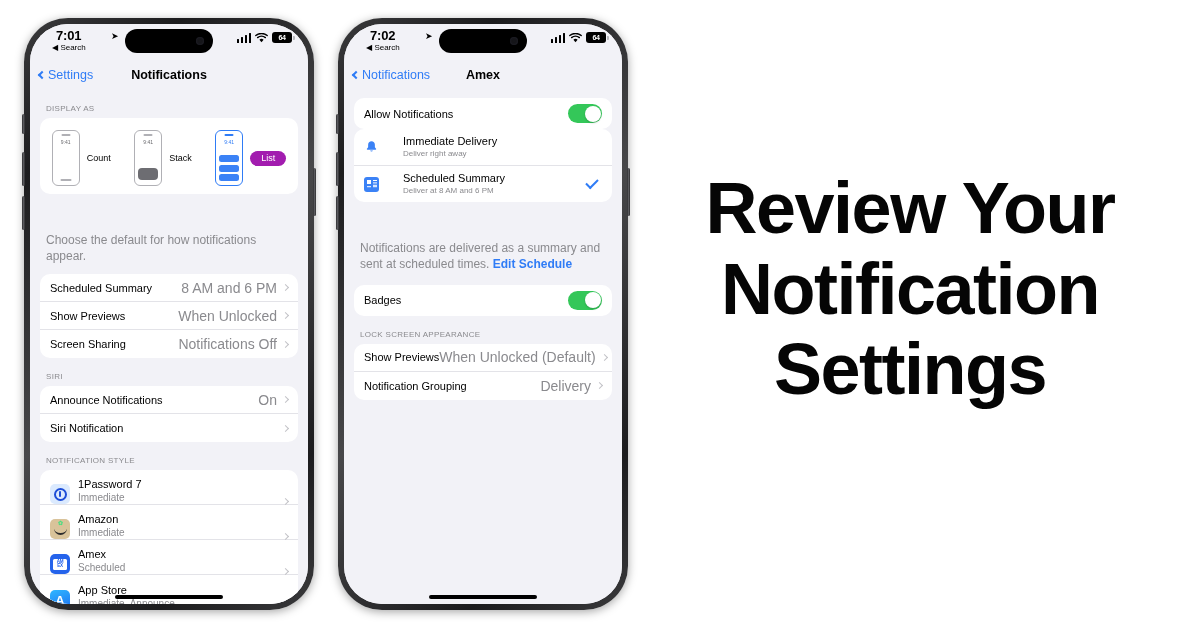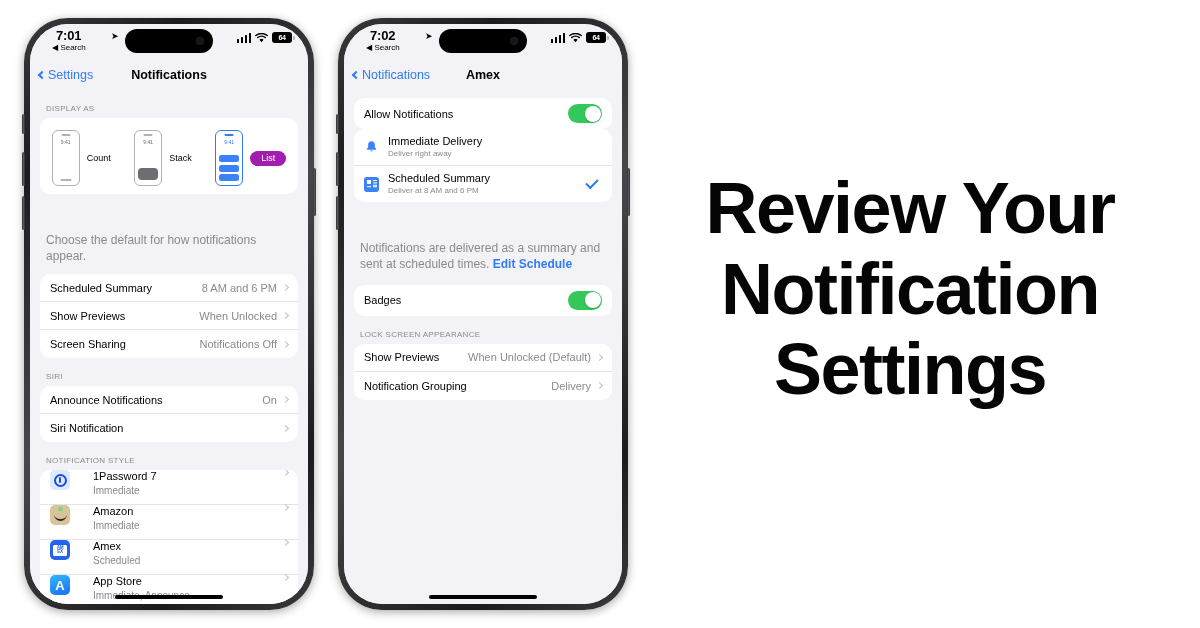--- a/index.html
+++ b/index.html
@@ -175,7 +175,7 @@
 
   
   .drow {
-    display:flex; align-items:center; gap:9px;
+    display:flex; align-items:center; gap:24px;
     padding:6px 10px; border-bottom:.5px solid #e3e3e8;
     min-height:30px;
   }

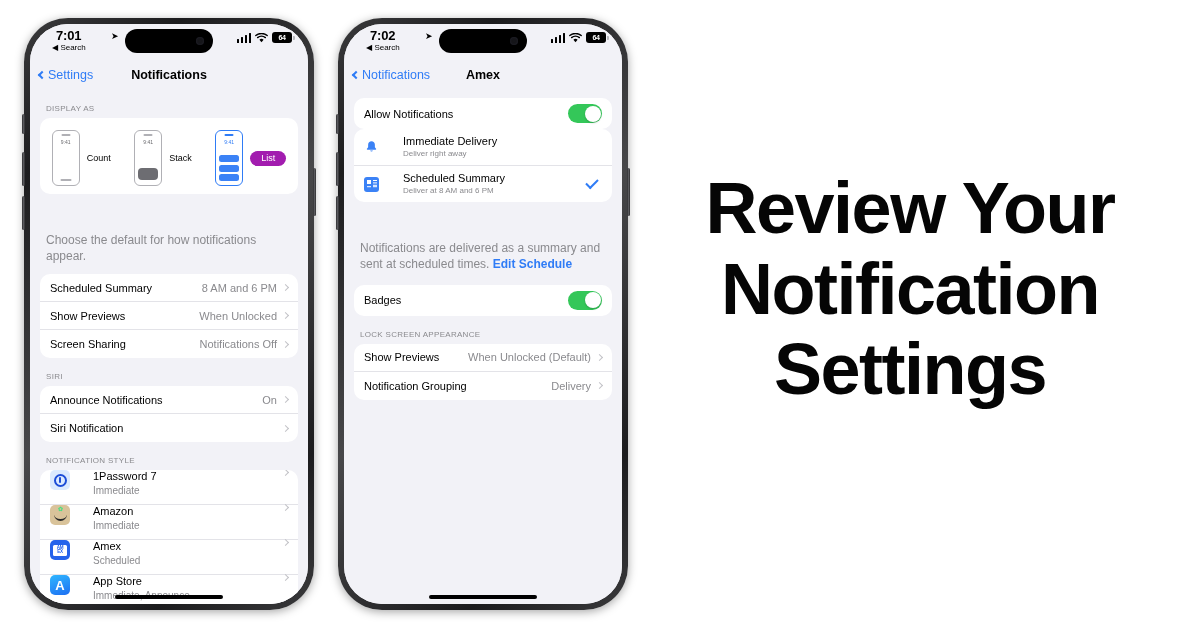--- a/index.html
+++ b/index.html
@@ -119,7 +119,7 @@
   }
   .row:last-child { border-bottom:none; }
   .row-label { font-size:11px; color:#000; flex:1; white-space:nowrap; }
-  .row-value { font-size:11px; color:#8a8a8e; white-space:nowrap; margin-right:6px; }
+  .row-value { font-size:14px; color:#8a8a8e; white-space:nowrap; margin-right:6px; }
   .chev-r {
     width:5px; height:5px; border-top:1.5px solid #c2c2c7; border-right:1.5px solid #c2c2c7;
     transform:rotate(45deg); flex:none;

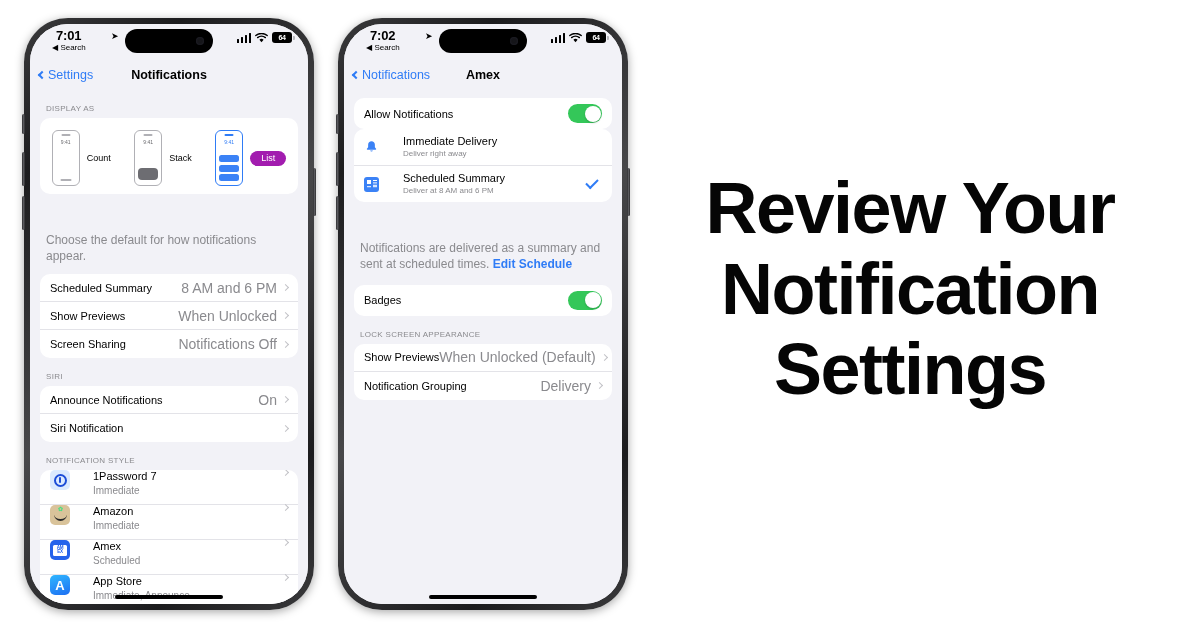--- a/index.html
+++ b/index.html
@@ -202,7 +202,7 @@
 
   
   .approw {
-    display:flex; align-items:flex-start; gap:23px; padding:0 10px;
+    display:flex; align-items:flex-end; gap:8px; padding:0 10px;
     height:35px; border-bottom:.5px solid #e3e3e8;
   }
   .approw:last-child { border-bottom:none; }

